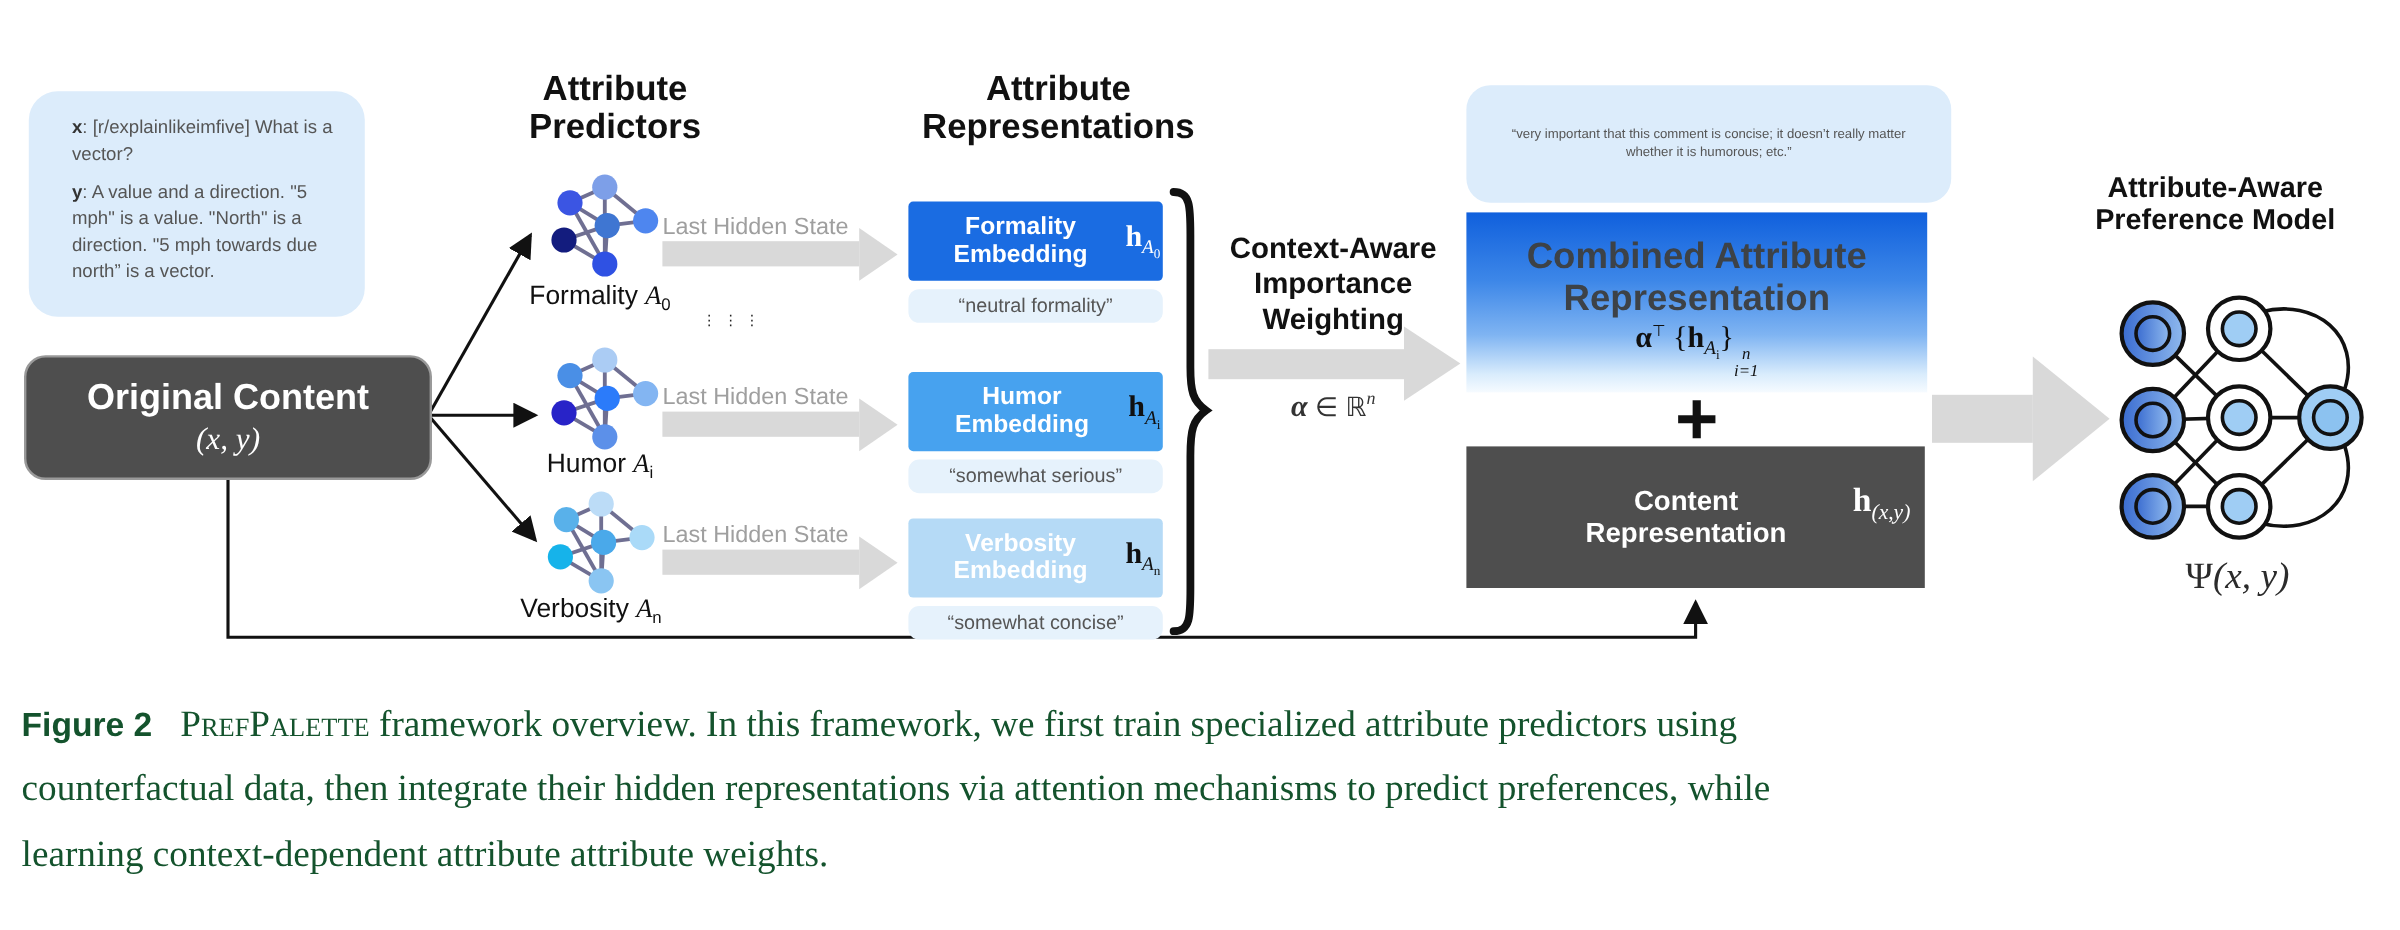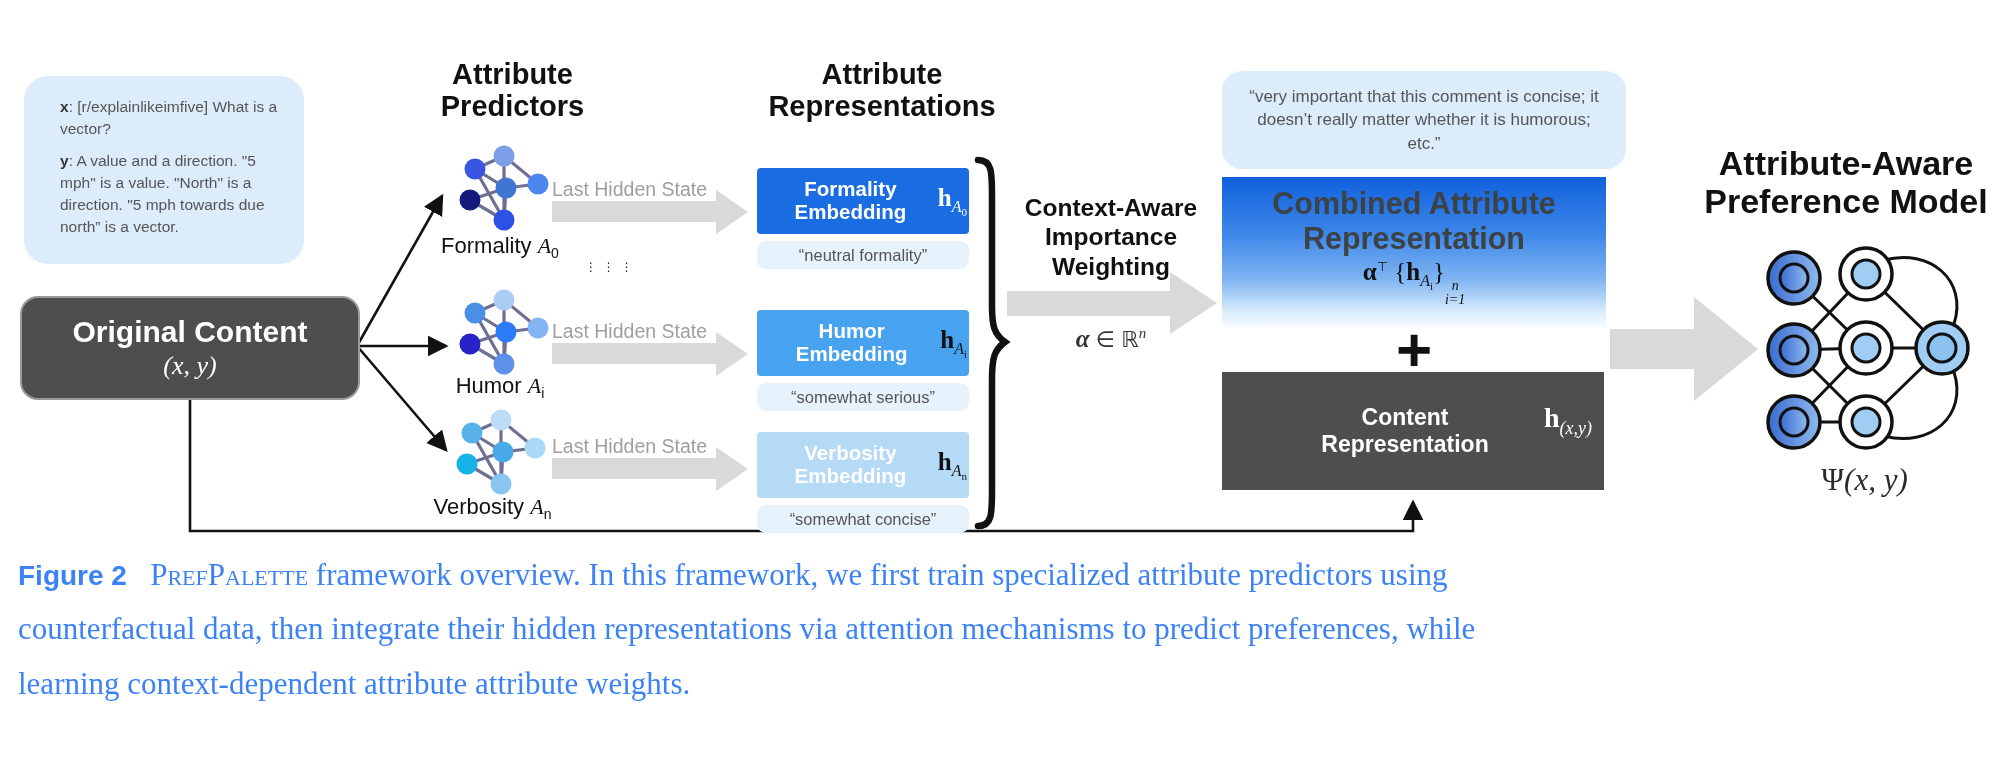--- a/index.html
+++ b/index.html
@@ -15,7 +15,7 @@
   .bubble b{color:#333;}
   #example-bubble{left:24px;top:76px;width:240px;height:148px;padding:20px;font-size:15.5px;}
   #quote-bubble{left:1222px;top:71px;width:360px;height:74px;padding:12px 22px;
-                font-size:17px;border-radius:20px;display:flex;align-items:center;line-height:1.38;}
+                font-size:11px;border-radius:20px;display:flex;align-items:center;line-height:1.38;}
 
   
   #original-content{left:20px;top:296px;width:336px;height:100px;background:#4e4e4e;

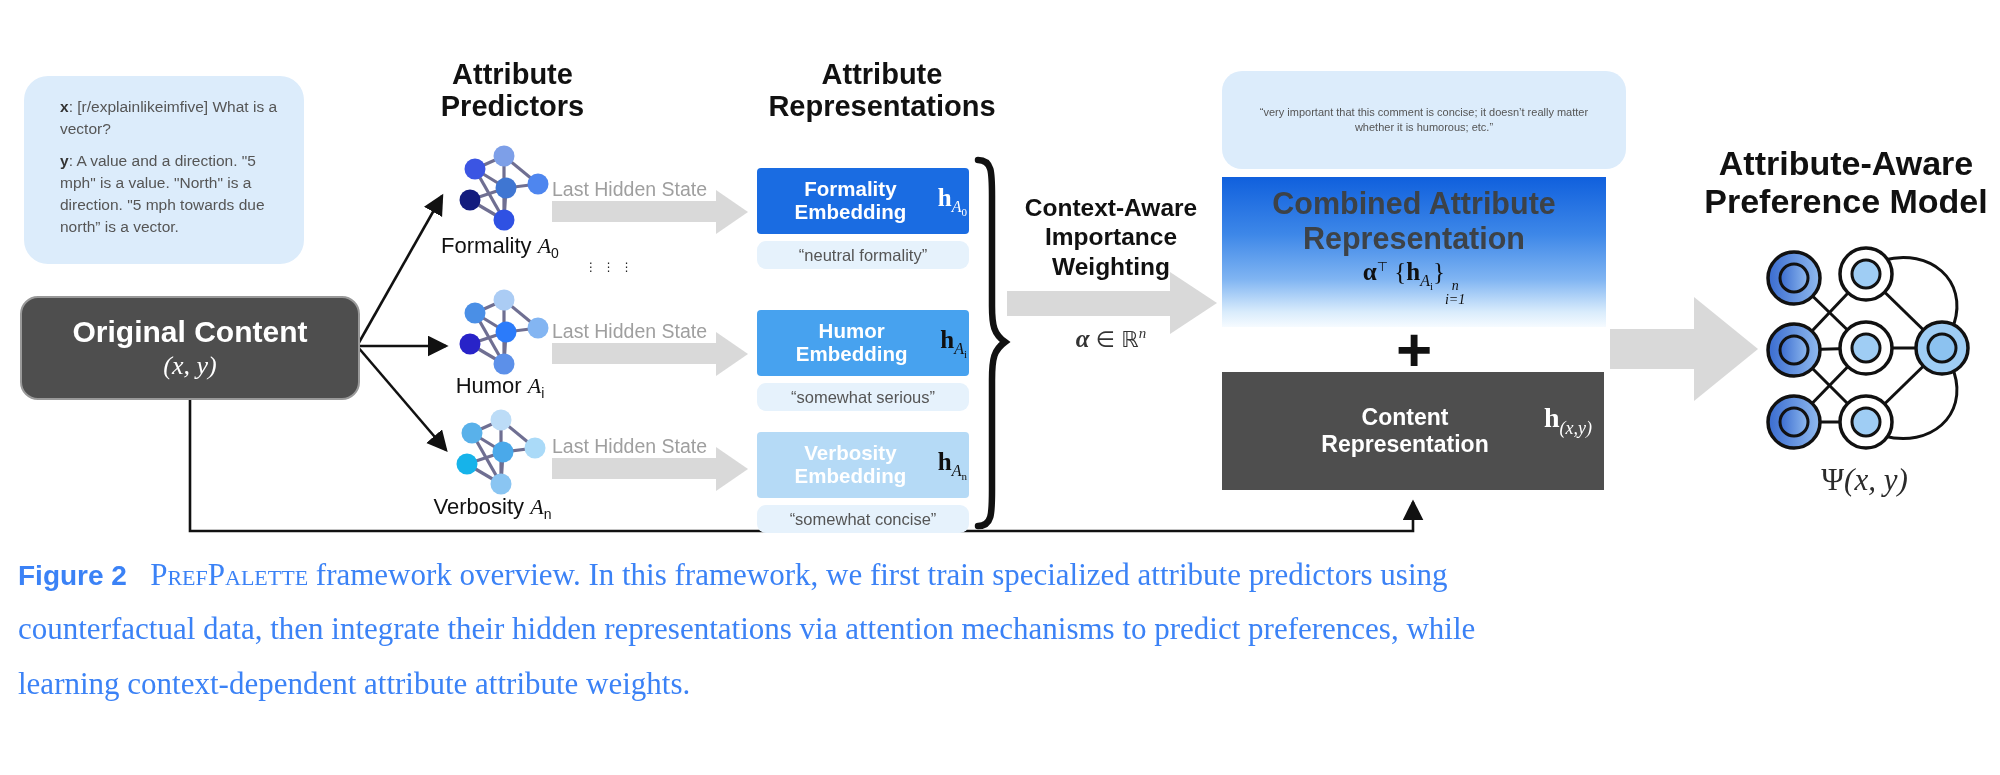--- a/index.html
+++ b/index.html
@@ -73,7 +73,7 @@
   #content-box .hterm{position:absolute;right:10px;top:30px;color:#fff;font-size:28px;}
   #content-box .hterm sub{font-size:18px;}
 
-  #pref-heading{left:1692px;top:144px;width:308px;font-size:34px;}
+  #pref-heading{left:1692px;top:144px;width:308px;font-size:24px;}
 
   #psi-label{left:1742px;top:462px;width:245px;font-family:"Liberation Serif",serif;font-size:31px;color:#2b2b2b;}
   #psi-label i{font-style:italic;}

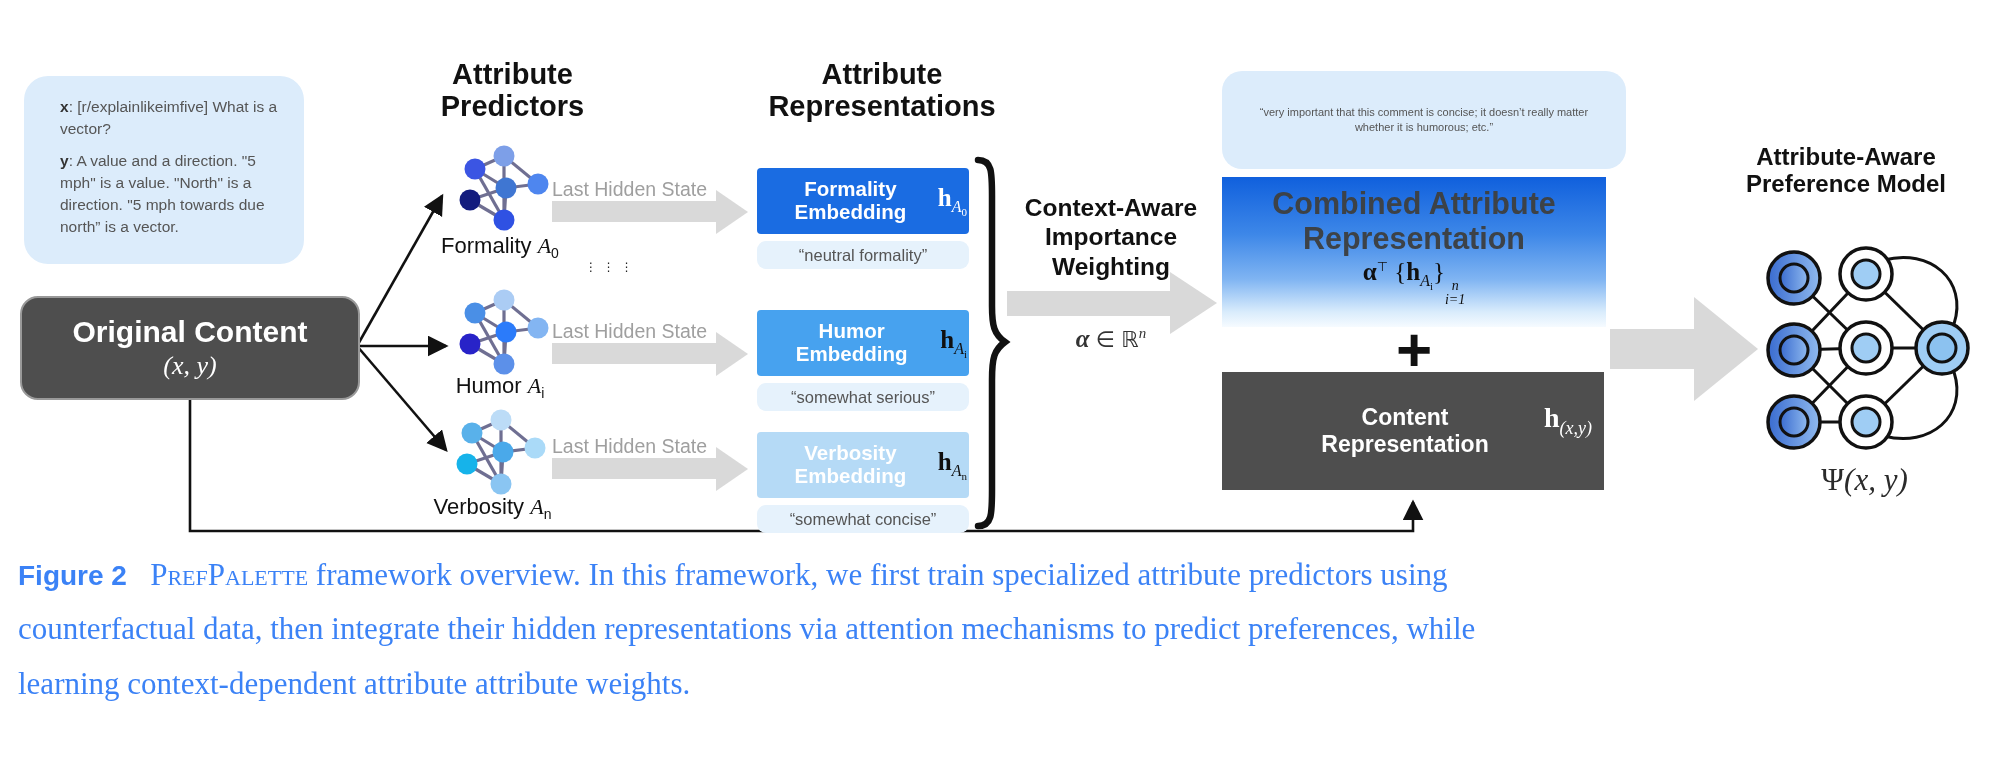--- a/index.html
+++ b/index.html
@@ -56,7 +56,7 @@
   #combined-box{left:1222px;top:177px;width:384px;height:150px;
      background:linear-gradient(180deg,#1060dd 0%,#3d87e8 38%,#7fb4f2 68%,#d9ecfc 90%,#f6fbff 100%);
      color:#3d4247;}
-  #combined-box .t{font-weight:bold;font-size:30.5px;line-height:1.14;padding-top:9px;}
+  #combined-box .t{font-weight:bold;font-size:30.5px;line-height:1.14;padding-top:19px;}
   .formula{font-family:"Liberation Serif",serif;font-size:25px;color:#101010;margin-top:2px;}
   .formula b{font-weight:bold;}
   .formula sup.tr{font-family:"DejaVu Sans",sans-serif;font-size:13px;}

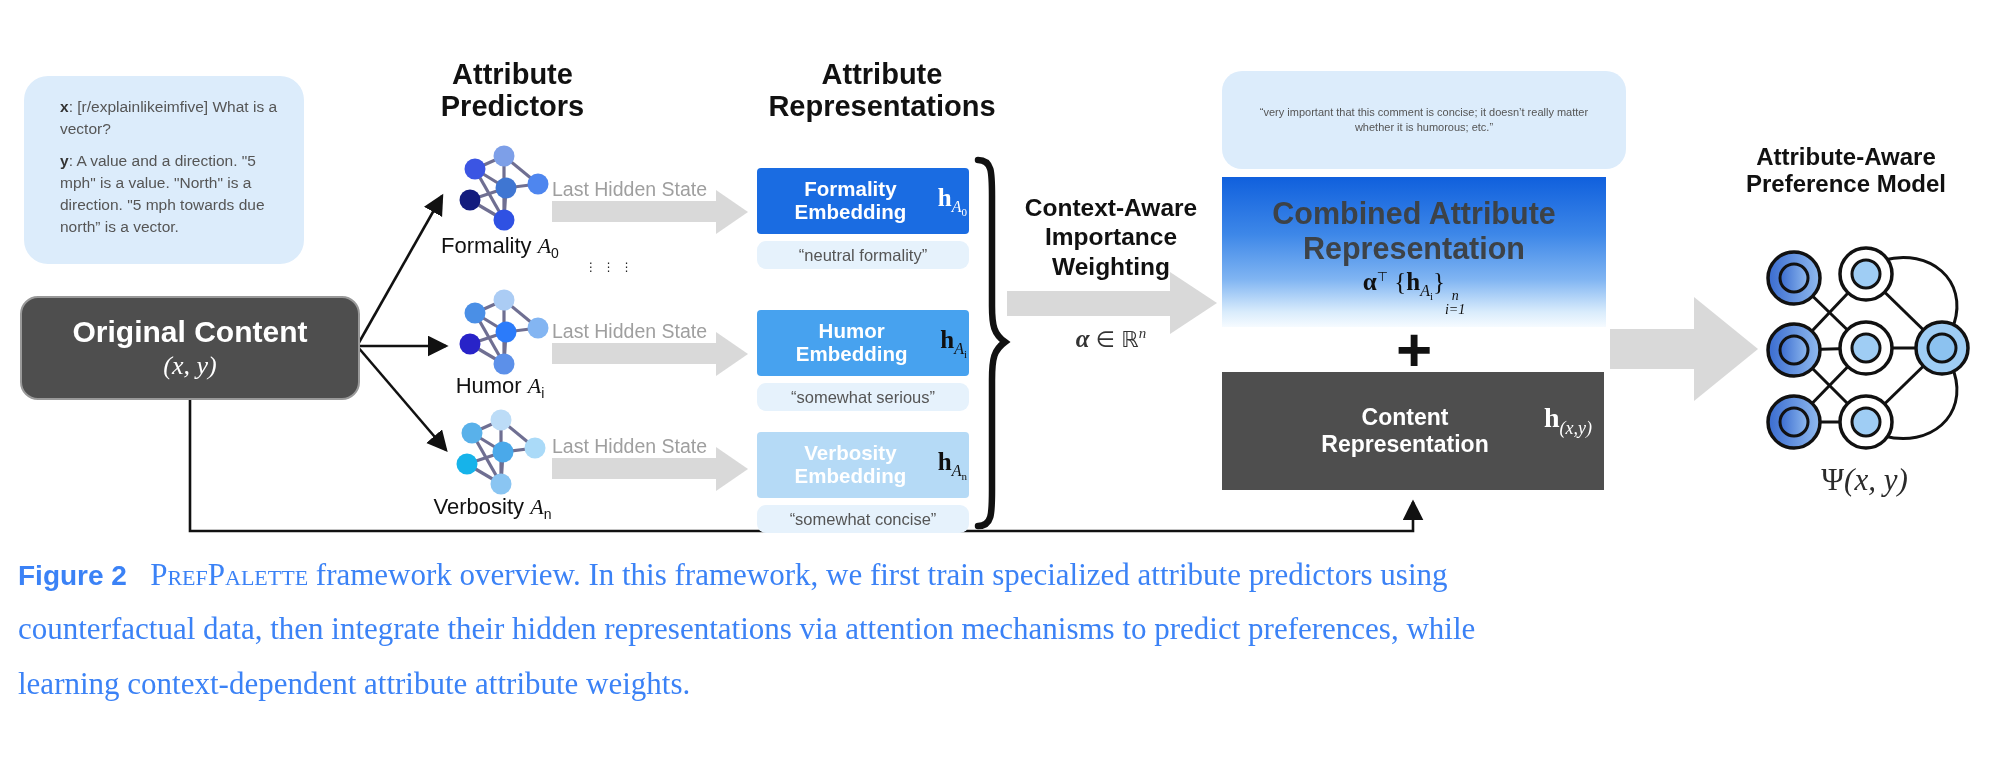--- a/index.html
+++ b/index.html
@@ -79,8 +79,8 @@
   #psi-label i{font-style:italic;}
 
   
-  #caption{left:18px;top:548px;width:1966px;font-family:"Liberation Serif",serif;
-           font-size:31px;line-height:1.75;color:#3b82f6;}
+  #caption{left:18px;top:576px;width:1966px;font-family:"Liberation Serif",serif;
+           font-size:31px;line-height:1.75;color:#14532d;}
   #caption .figlabel{font-family:"Liberation Sans",sans-serif;font-weight:bold;font-size:28px;}
   #caption .sc{font-variant:small-caps;}
 </style>

